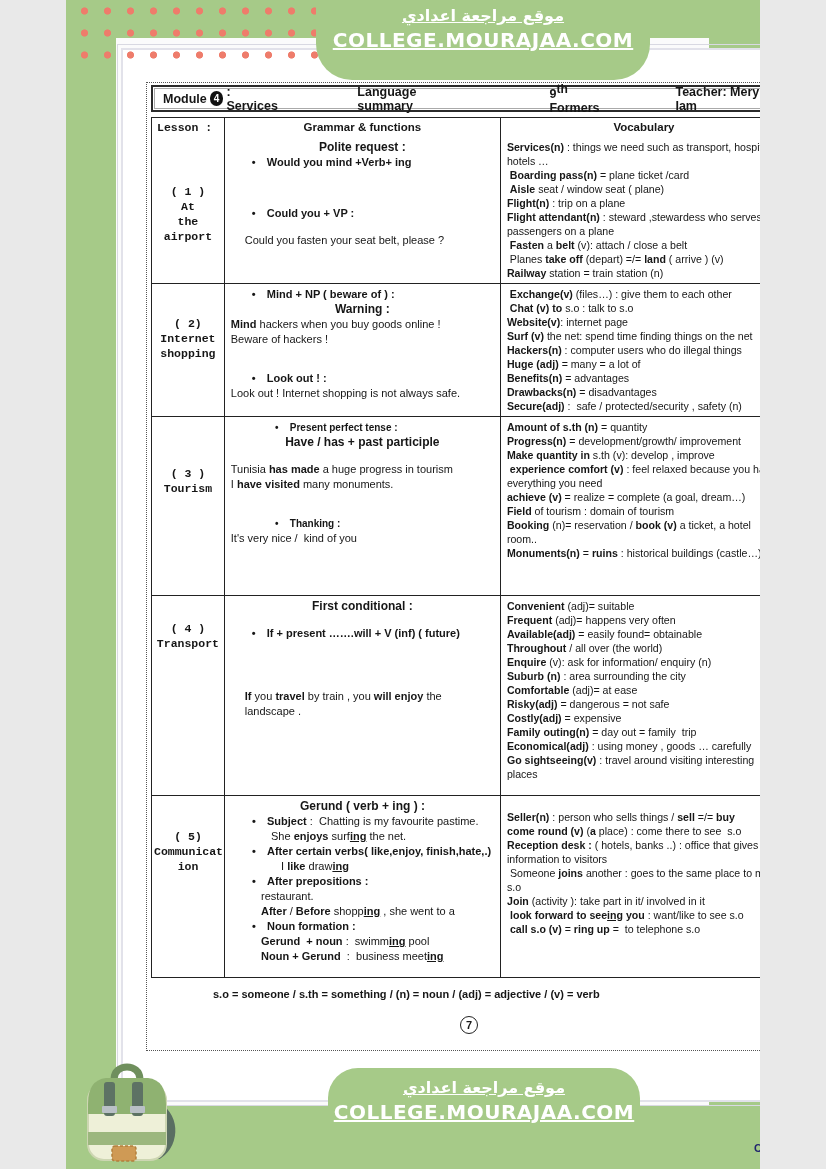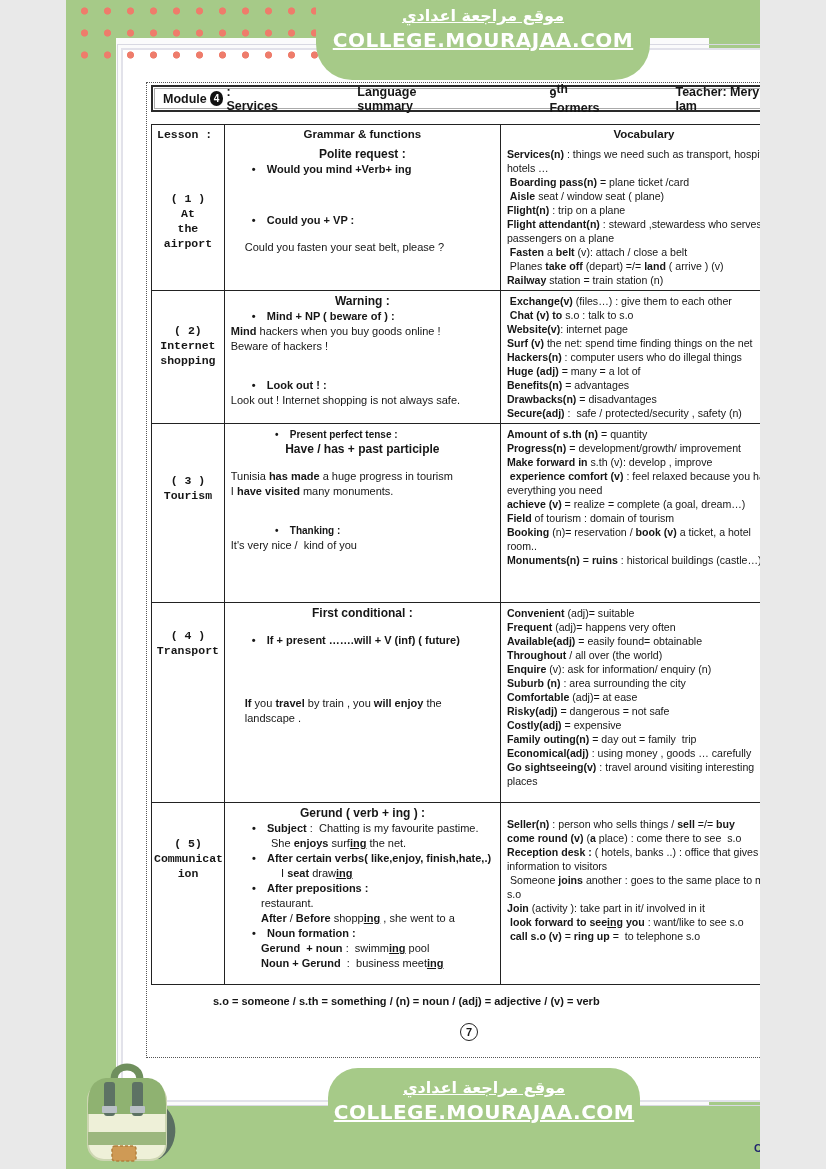--- a/index.html
+++ b/index.html
@@ -41,7 +41,7 @@
   .sheet { position:absolute; left:80px; top:82px; width:646px; z-index:4; padding:2px 4px 16px 4px; border:1px dotted #555; background:#fff; }
   .modbox {
     border:2px solid #2a2a2a; box-shadow:inset 0 0 0 1px #fff, inset 0 0 0 2px #aaa;
-    height:27px; margin-bottom:12px; display:flex; align-items:center;
+    height:27px; margin-bottom:5px; display:flex; align-items:center;
     font-size:12.5px; font-weight:bold; padding:0 10px;
   }
   .modbox .gap1{ width:84px; } .modbox .gap2{ width:92px; } .modbox .gap3{ width:66px; }

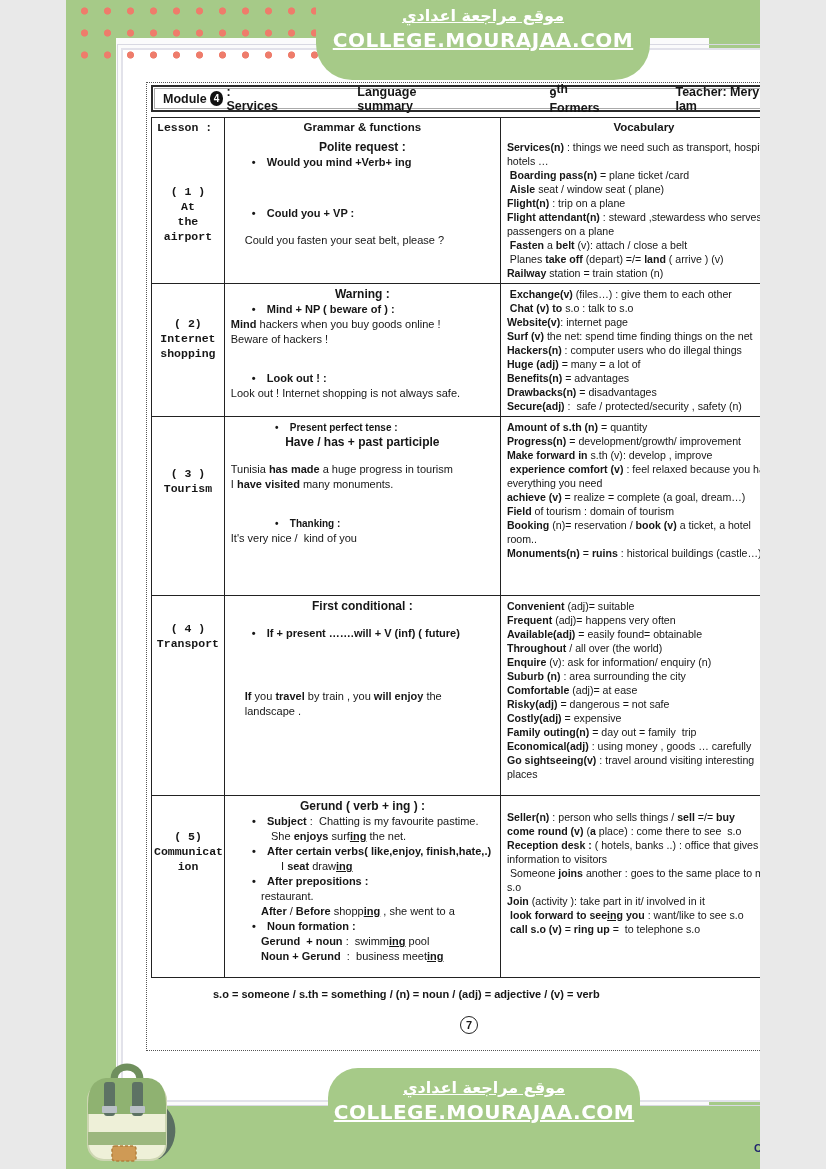--- a/index.html
+++ b/index.html
@@ -193,8 +193,8 @@
               <div class="lesson-line">shopping</div>
             </div>
             <div class="c2">
+              <div class="line st-b"><span class="bullet">•</span><span class="f-b">Mind + NP ( beware of ) :</span></div>
               <div class="line st-c"><span class="f-b">Warning :</span></div>
-              <div class="line st-b"><span class="bullet">•</span><span class="f-b">Mind + NP ( beware of ) :</span></div>
               <div class="line"><span class="f-b">Mind</span><span> hackers when you buy goods online !</span></div>
               <div class="line"><span>Beware of hackers !</span></div>
               <div class="line st-g"></div>

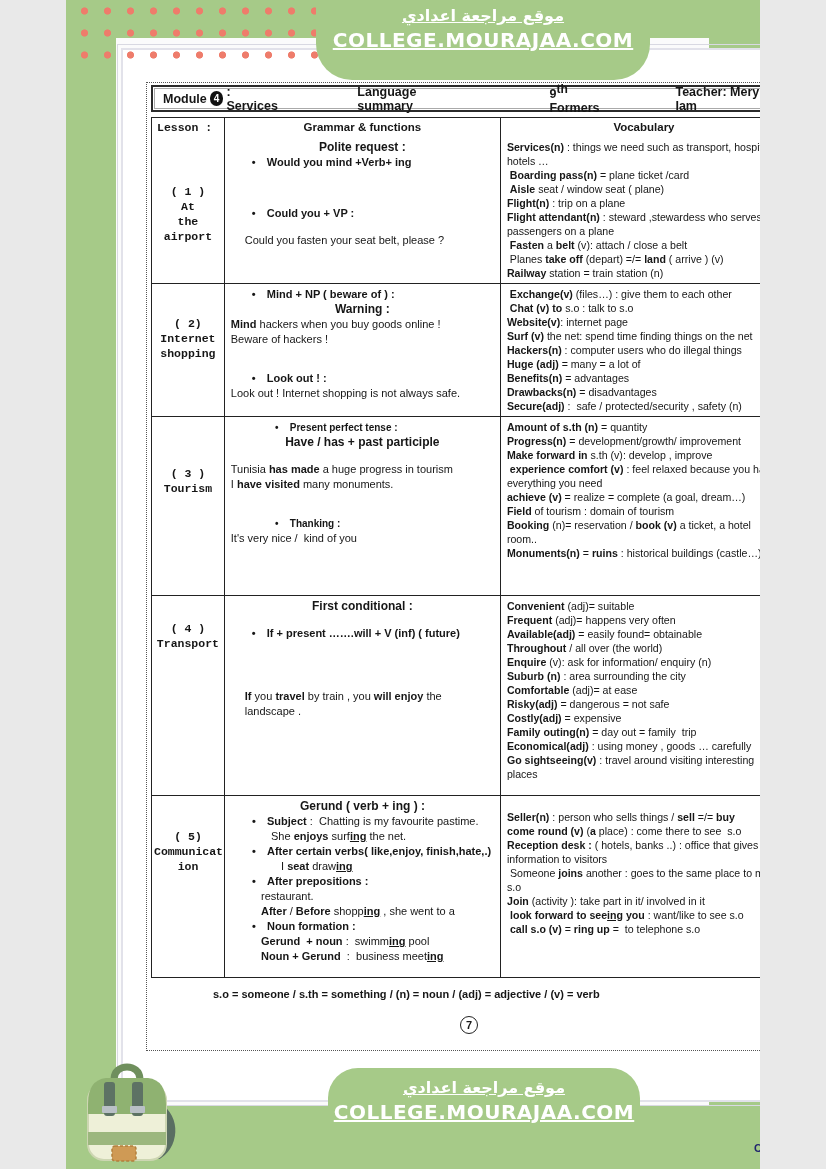--- a/index.html
+++ b/index.html
@@ -233,7 +233,7 @@
             <div class="c3">
               <div class="line"><span class="f-b">Amount of s.th (n)</span><span> = quantity</span></div>
               <div class="line"><span class="f-b">Progress(n)</span><span> = development/growth/ improvement</span></div>
-              <div class="line"><span class="f-b">Make forward in</span><span> s.th (v): develop , improve</span></div>
+              <div class="line"><span class="f-b">Make quantity in</span><span> s.th (v): develop , improve</span></div>
               <div class="line"><span> </span><span class="f-b">experience comfort (v)</span><span> : feel relaxed because you have everything you need</span></div>
               <div class="line"><span class="f-b">achieve (v)</span><span> = realize = complete (a goal, dream…)</span></div>
               <div class="line"><span class="f-b">Field</span><span> of tourism : domain of tourism</span></div>

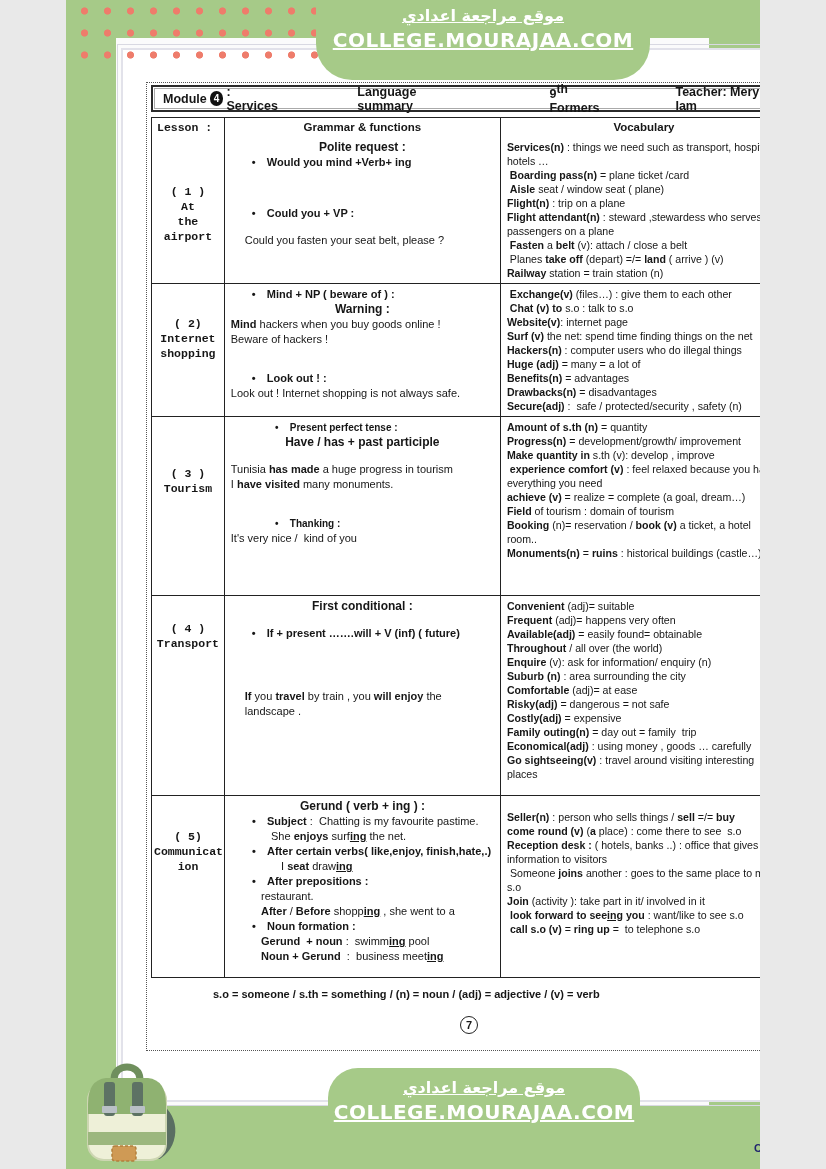--- a/index.html
+++ b/index.html
@@ -282,7 +282,7 @@
               <div class="line st-b"><span class="bullet">•</span><span class="f-b">Subject</span><span> :  Chatting is my favourite pastime.</span></div>
               <div class="line st-i3"><span>She </span><span class="f-b">enjoys</span><span> surf</span><span class="f-u">ing</span><span> the net.</span></div>
               <div class="line st-b"><span class="bullet">•</span><span class="f-b">After certain verbs( like,enjoy, finish,hate,.)</span></div>
-              <div class="line st-i4"><span>I </span><span class="f-b">seat</span><span> draw</span><span class="f-u">ing</span></div>
+              <div class="line st-i4"><span>I </span><span class="f-b">like</span><span> draw</span><span class="f-u">ing</span></div>
               <div class="line st-b"><span class="bullet">•</span><span class="f-b">After prepositions :</span></div>
               <div class="line st-i2"><span>restaurant.</span></div>
               <div class="line st-i2"><span class="f-b">After</span><span> / </span><span class="f-b">Before</span><span> shopp</span><span class="f-u">ing</span><span> , she went to a</span></div>

